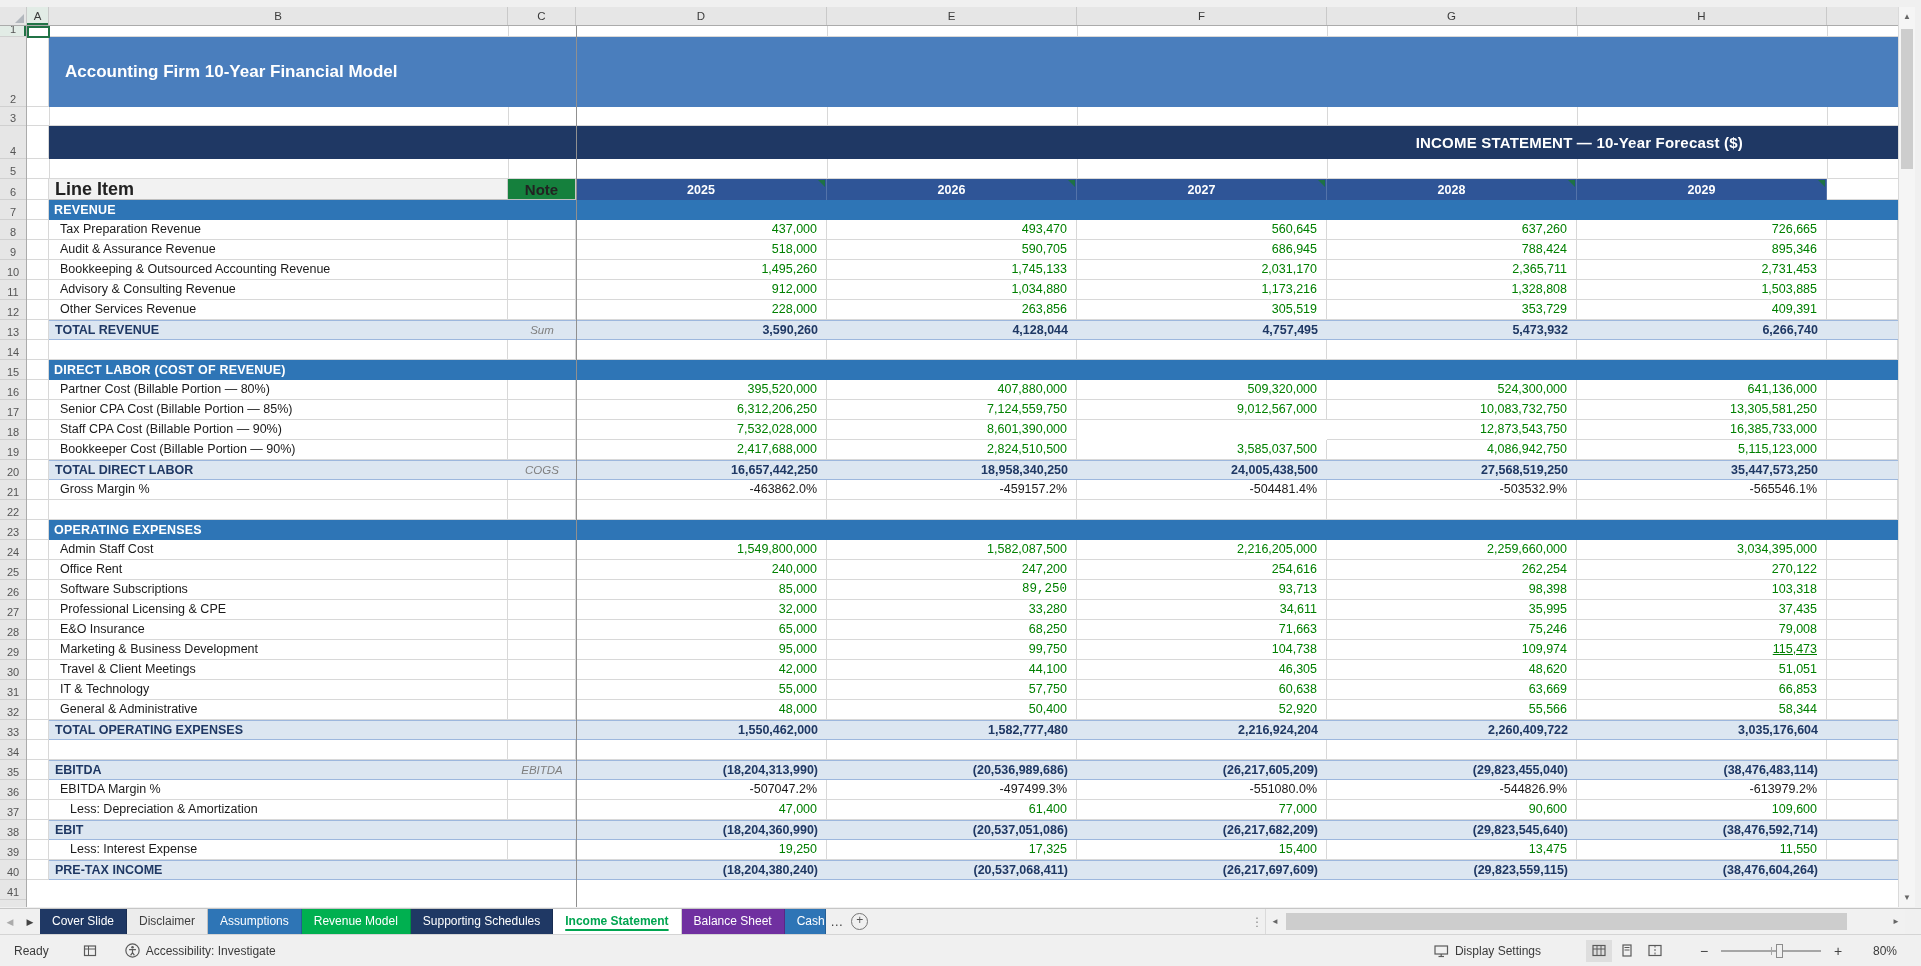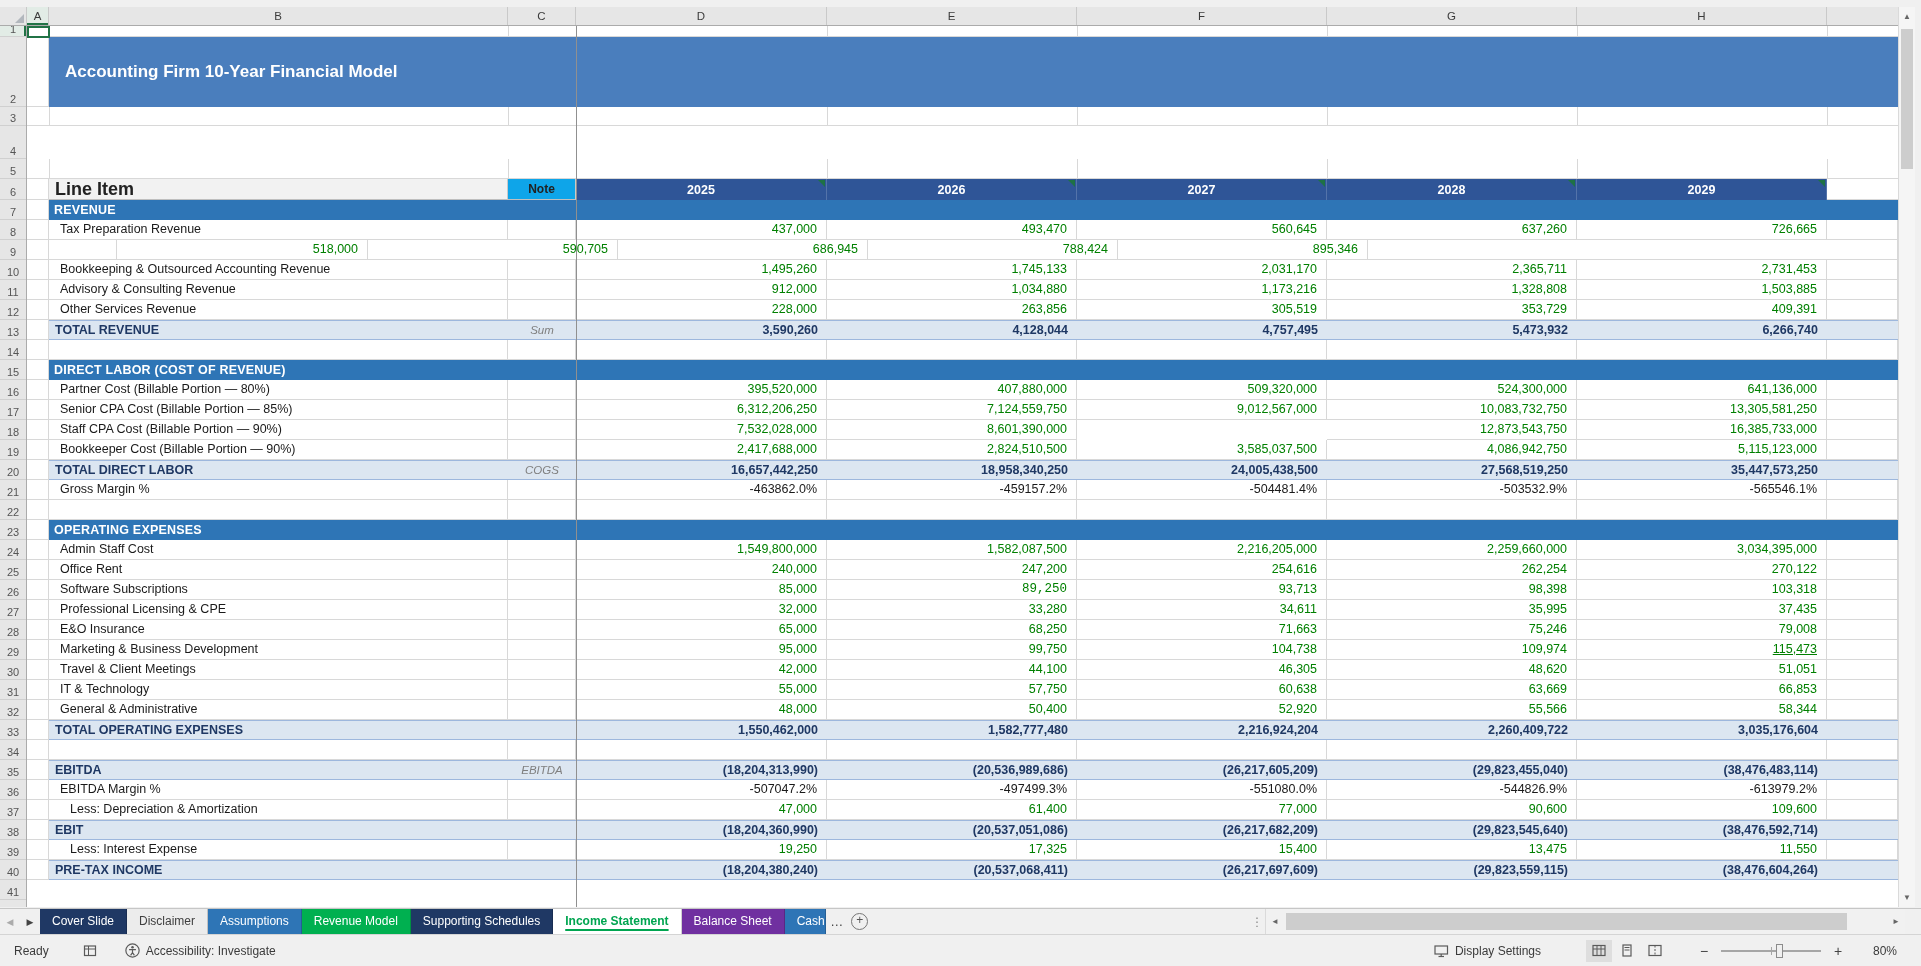--- a/index.html
+++ b/index.html
@@ -181,6 +181,12 @@
 
     <div class="gridstrip" style="top:81px;height:19px;"></div>
 
+    <div class="srow" style="top:100px;height:33px;">
+      <div class="acell-s"></div>
+      <div class="banner stmt-banner">
+        <span>INCOME STATEMENT — 10-Year Forecast ($)</span>
+      </div>
+    </div>
 
     <div class="gridstrip" style="top:133px;height:20px;"></div>
 

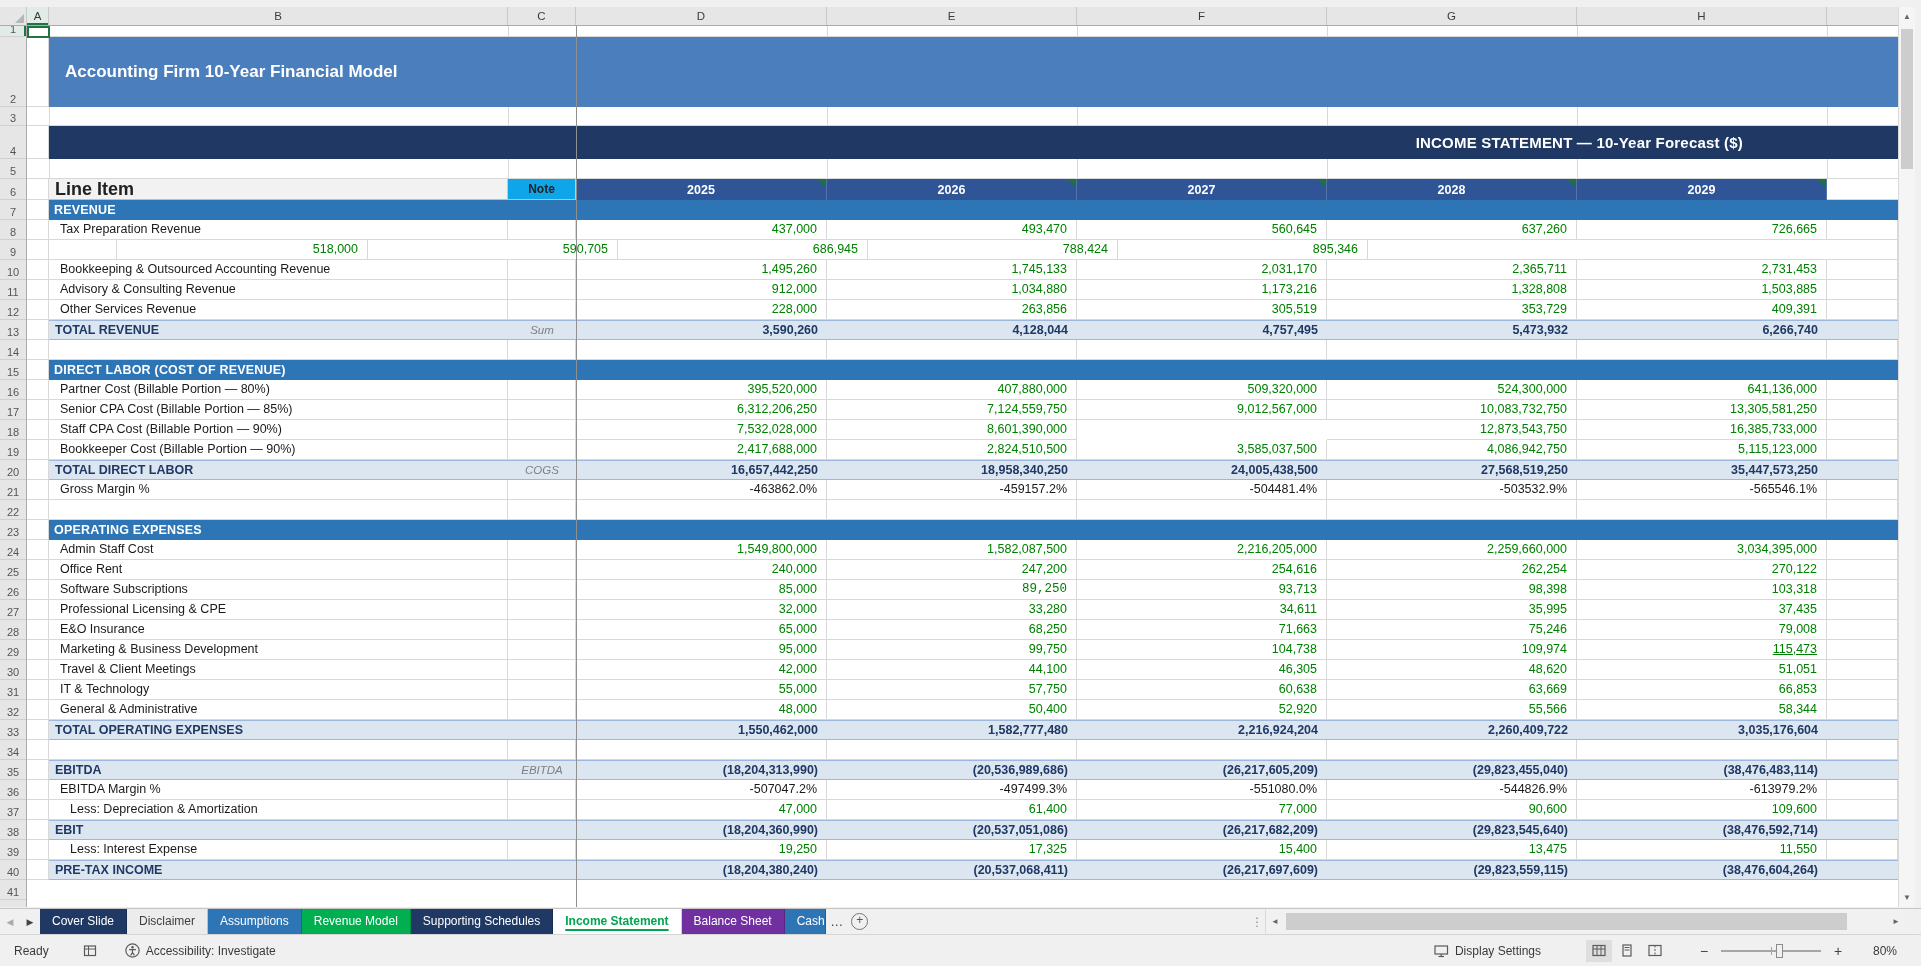--- a/index.html
+++ b/index.html
@@ -33,7 +33,7 @@
   .hdr6{position:absolute;top:153px;left:0;width:1871px;height:21px;display:flex;box-sizing:border-box;}
   .h6a{width:22px;flex:none;border-right:1px solid #D8D8D8;border-bottom:1px solid #D8D8D8;background:#fff;box-sizing:border-box;}
   .h6b{width:459px;flex:none;background:#F2F2F2;font-weight:700;font-size:18px;color:#222;display:flex;align-items:center;padding-left:6px;border-right:1px solid #C9C9C9;border-bottom:1px solid #BFBFBF;box-sizing:border-box;}
-  .h6c{width:68px;flex:none;background:#0ea5e9;font-weight:700;font-size:12px;color:#222;display:flex;align-items:center;justify-content:center;border-right:1px solid #C9C9C9;border-bottom:1px solid #BFBFBF;box-sizing:border-box;}
+  .h6c{width:68px;flex:none;background:#15803d;font-weight:700;font-size:15px;color:#222;display:flex;align-items:center;justify-content:center;border-right:1px solid #C9C9C9;border-bottom:1px solid #BFBFBF;box-sizing:border-box;}
   .ycell{position:relative;flex:none;background:#2F5597;color:#fff;font-weight:700;font-size:12.5px;display:flex;align-items:center;justify-content:center;border-right:1px solid rgba(255,255,255,.18);box-sizing:border-box;}
   .tri{position:absolute;top:1px;right:1px;width:0;height:0;border-top:7px solid #1E7145;border-left:7px solid transparent;}
   .h6fil{flex:1;background:#fff;border-bottom:1px solid #D8D8D8;box-sizing:border-box;}

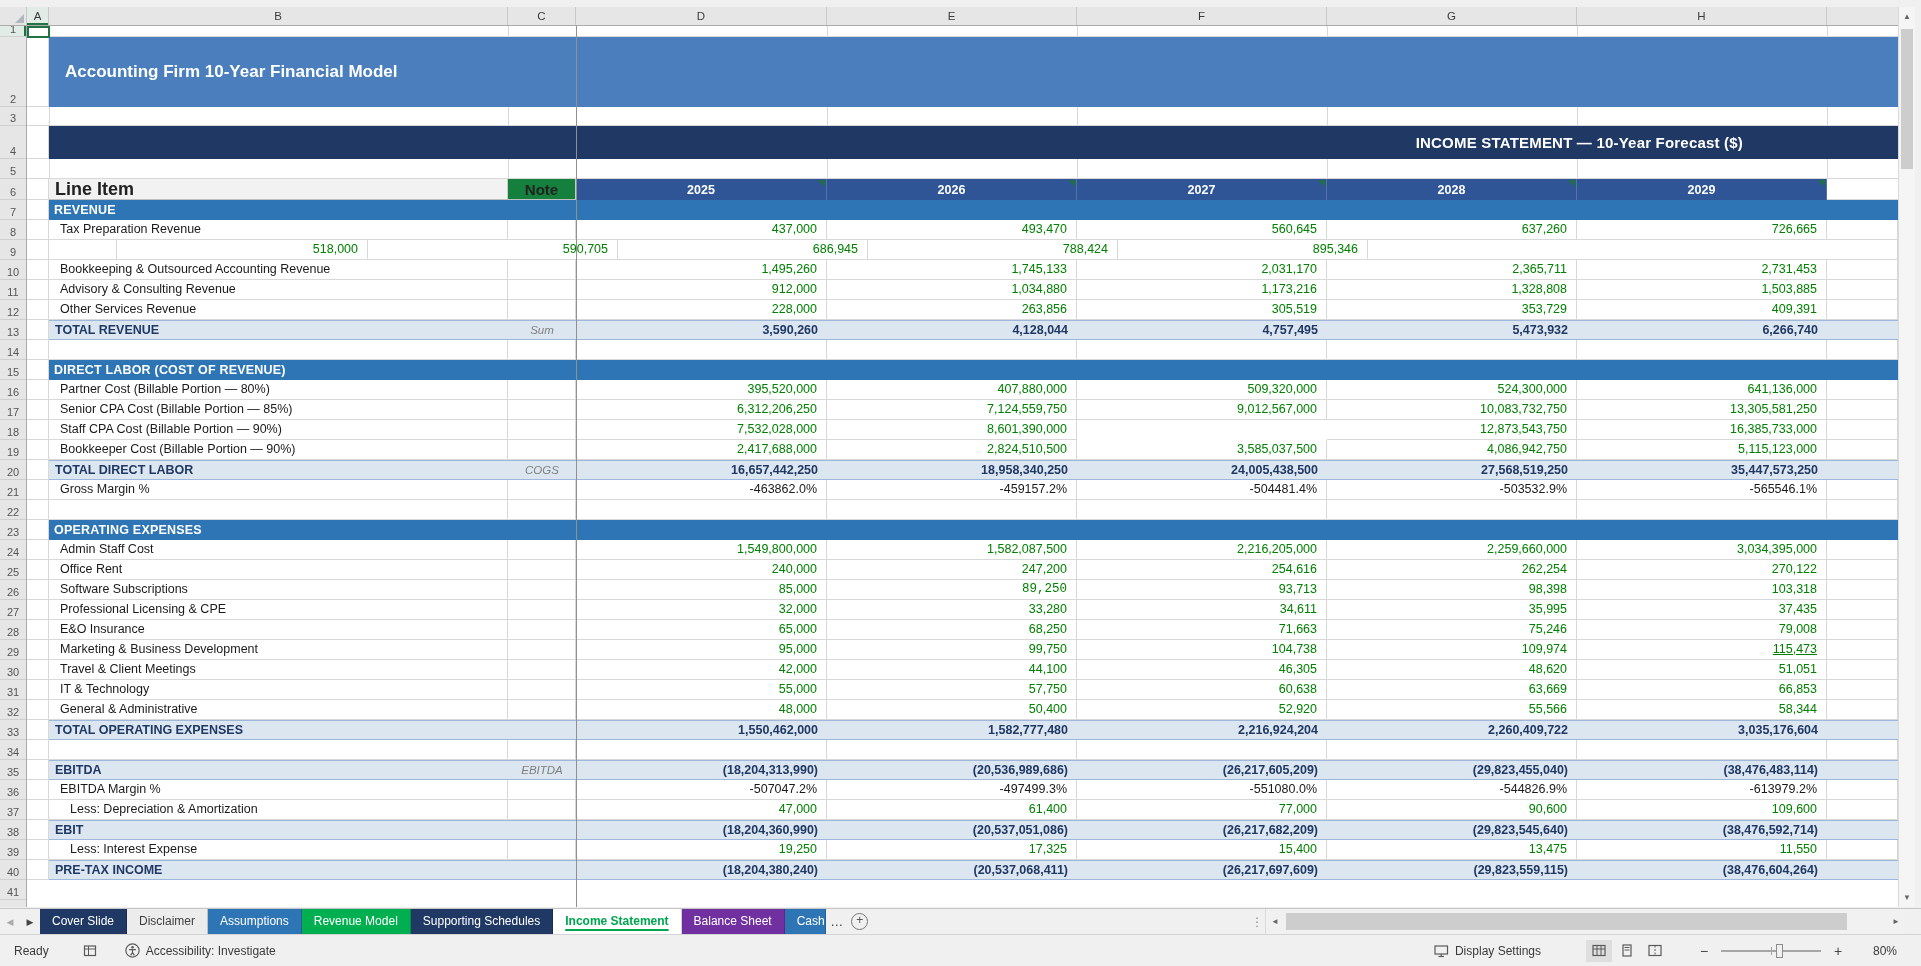--- a/index.html
+++ b/index.html
@@ -240,6 +240,7 @@
         <div class="grow item">
           <div class="acell"></div>
           <div class="band">
+            <div class="lbl">Audit &amp; Assurance Revenue</div>
             <div class="note"></div>
             <div class="val" style="width: 251px;">518,000</div>
             <div class="val" style="width: 250px;">590,705</div>

